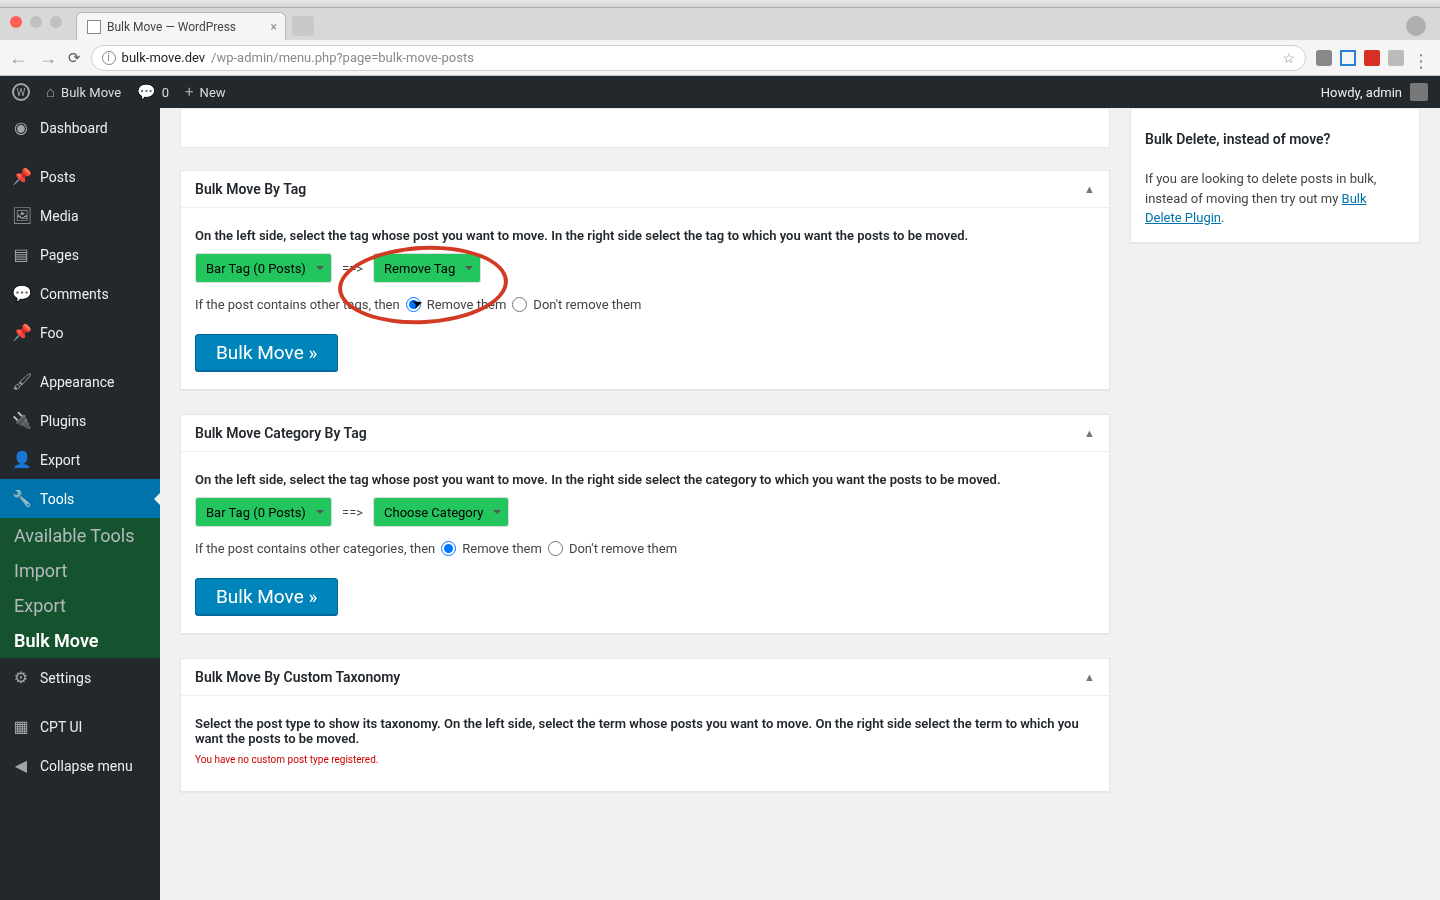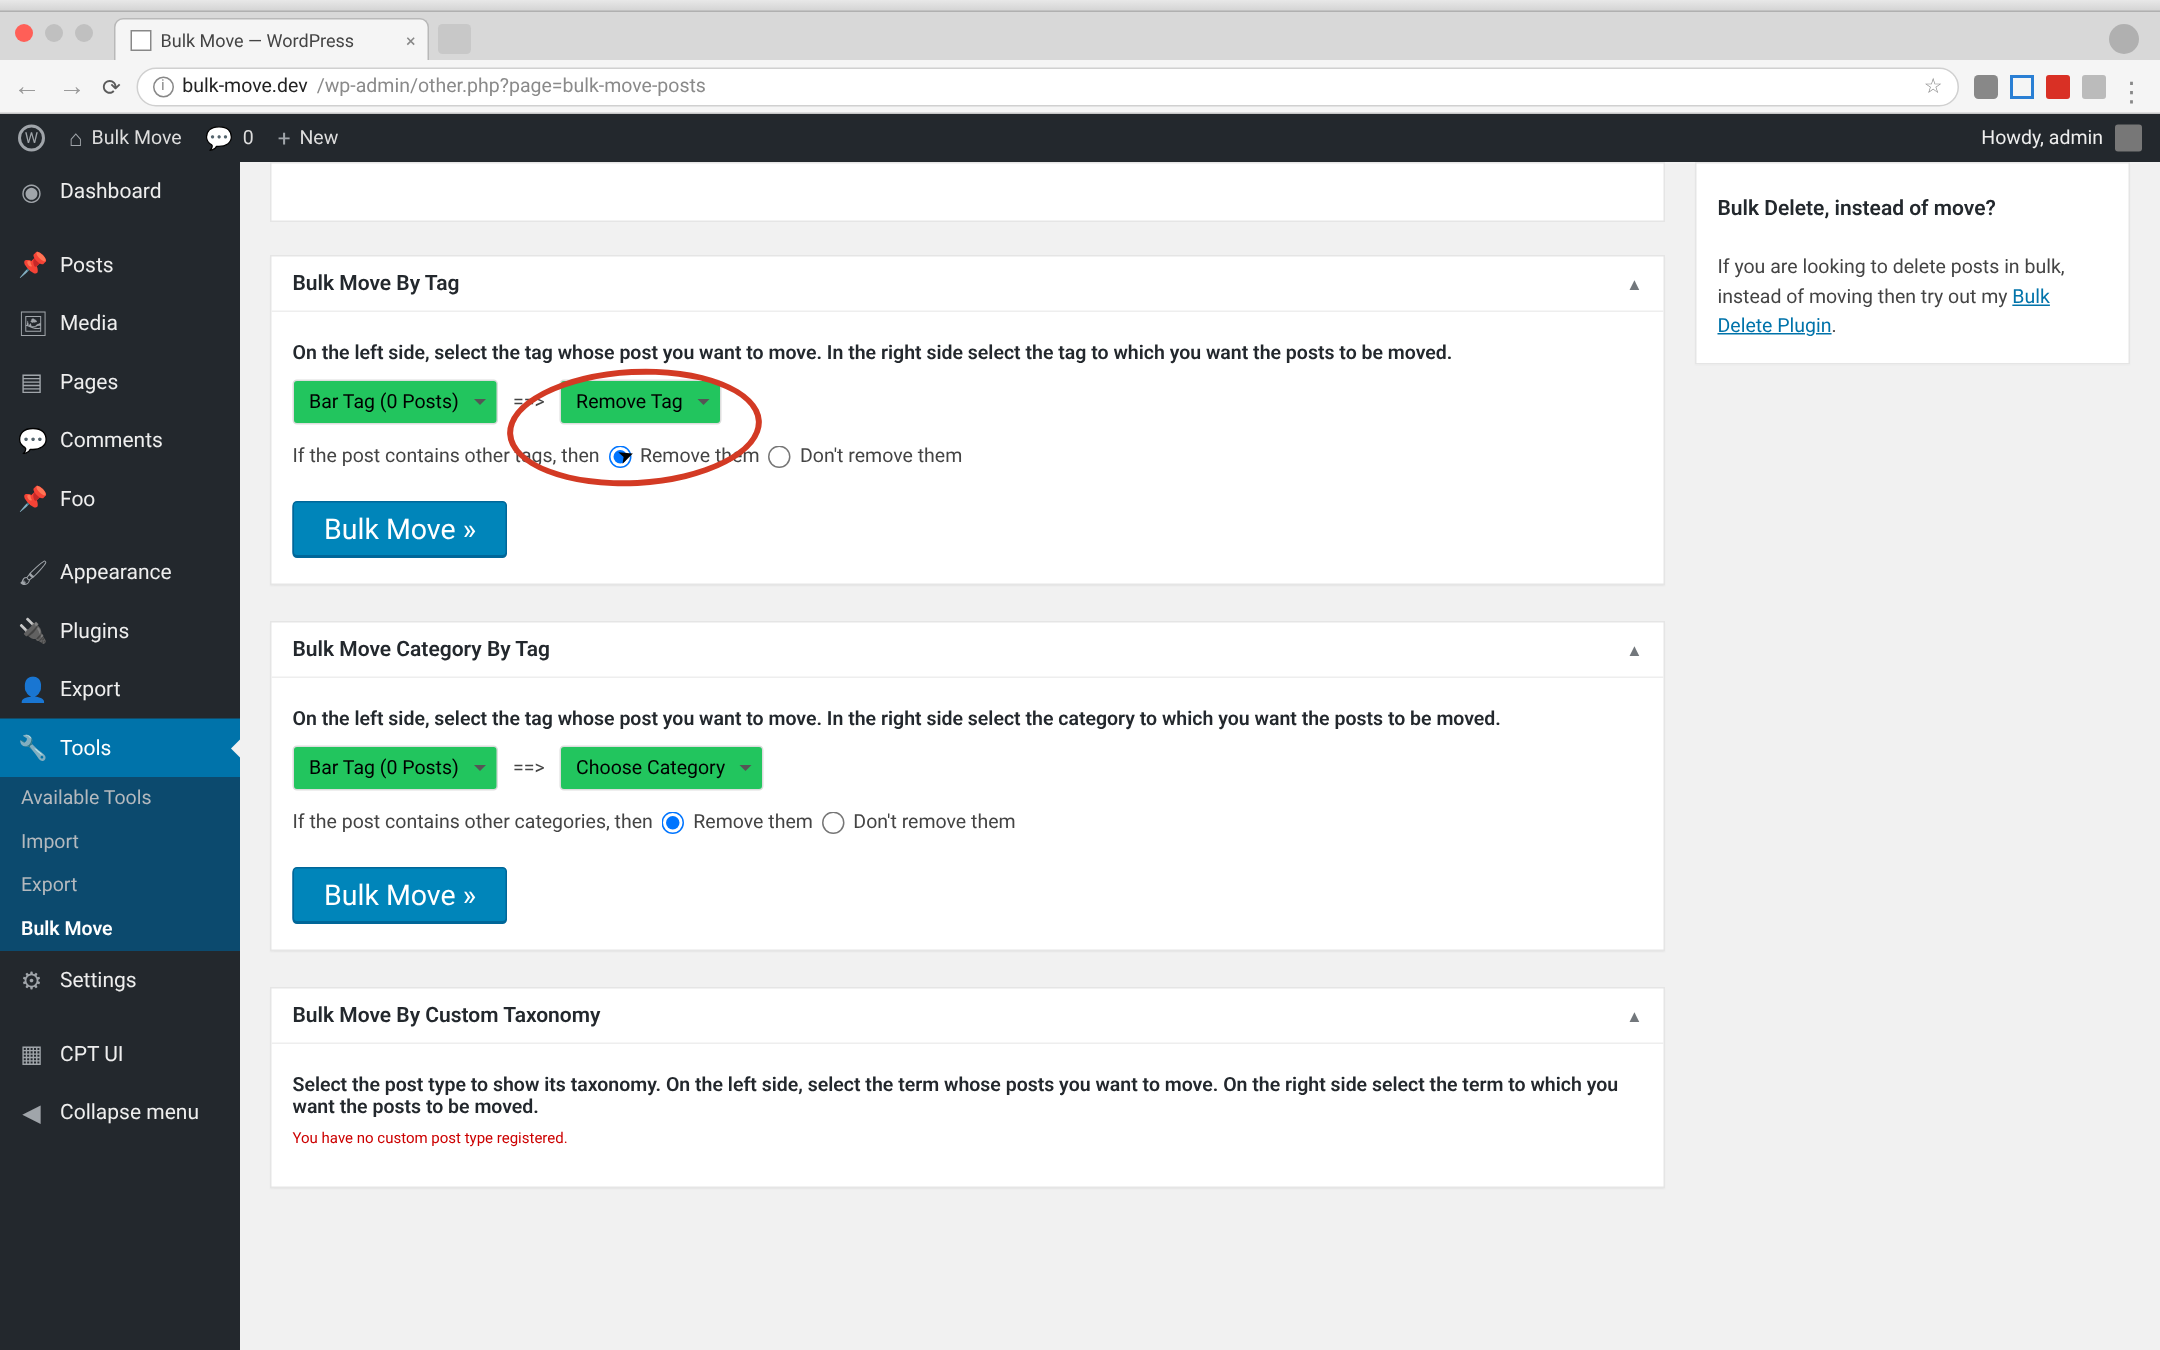--- a/index.html
+++ b/index.html
@@ -117,7 +117,7 @@
   <div class="addr">
     <span class="info">i</span>
     <span class="host">bulk-move.dev</span>
-      <span class="path">/wp-admin/other.php?page=bulk-move-posts</span>
+      <span class="path">/wp-admin/menu.php?page=bulk-move-posts</span>
     <span class="star">☆</span>
   </div>
   <div class="ext-icons">

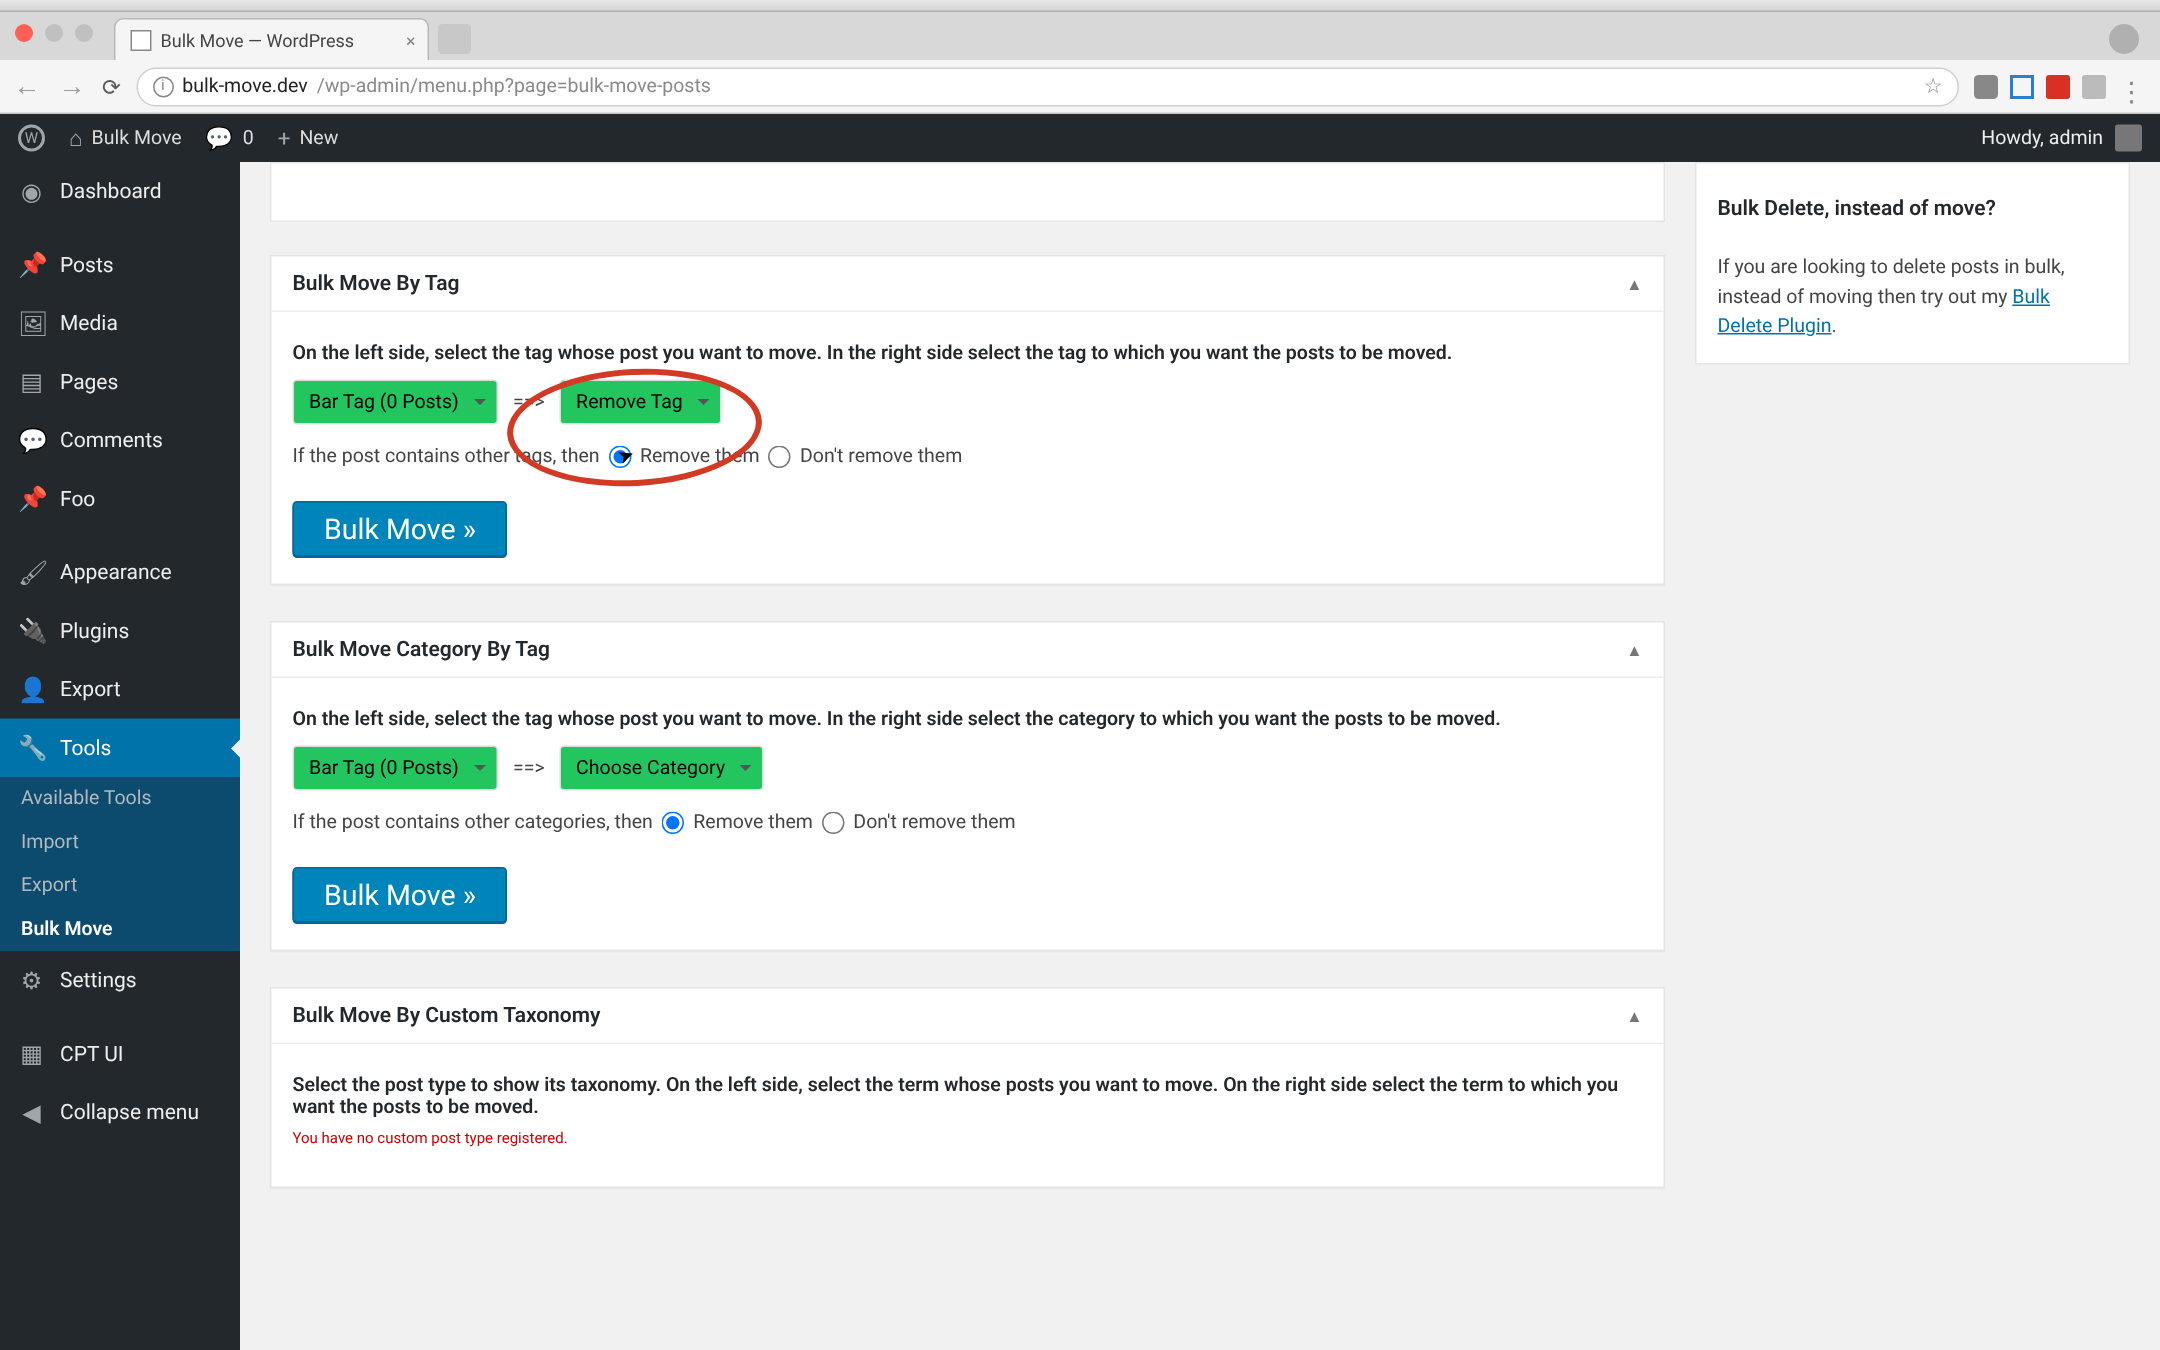--- a/index.html
+++ b/index.html
@@ -53,7 +53,7 @@
 .menu-item.current{background:#0073aa;color:#fff;position:relative}
 .menu-item.current .mi{color:#fff}
 .menu-item.current::after{content:"";position:absolute;right:0;top:50%;transform:translateY(-50%);border:6px solid transparent;border-right-color:#f1f1f1}
-.submenu{background:#0c4a6e;font-size:13px}
+.submenu{background:#14532d;font-size:18px}
 .submenu .sub{padding:7px 12px 7px 14px;color:#b4b9be;cursor:pointer}
 .submenu .sub.active{color:#fff;font-weight:600}
 

